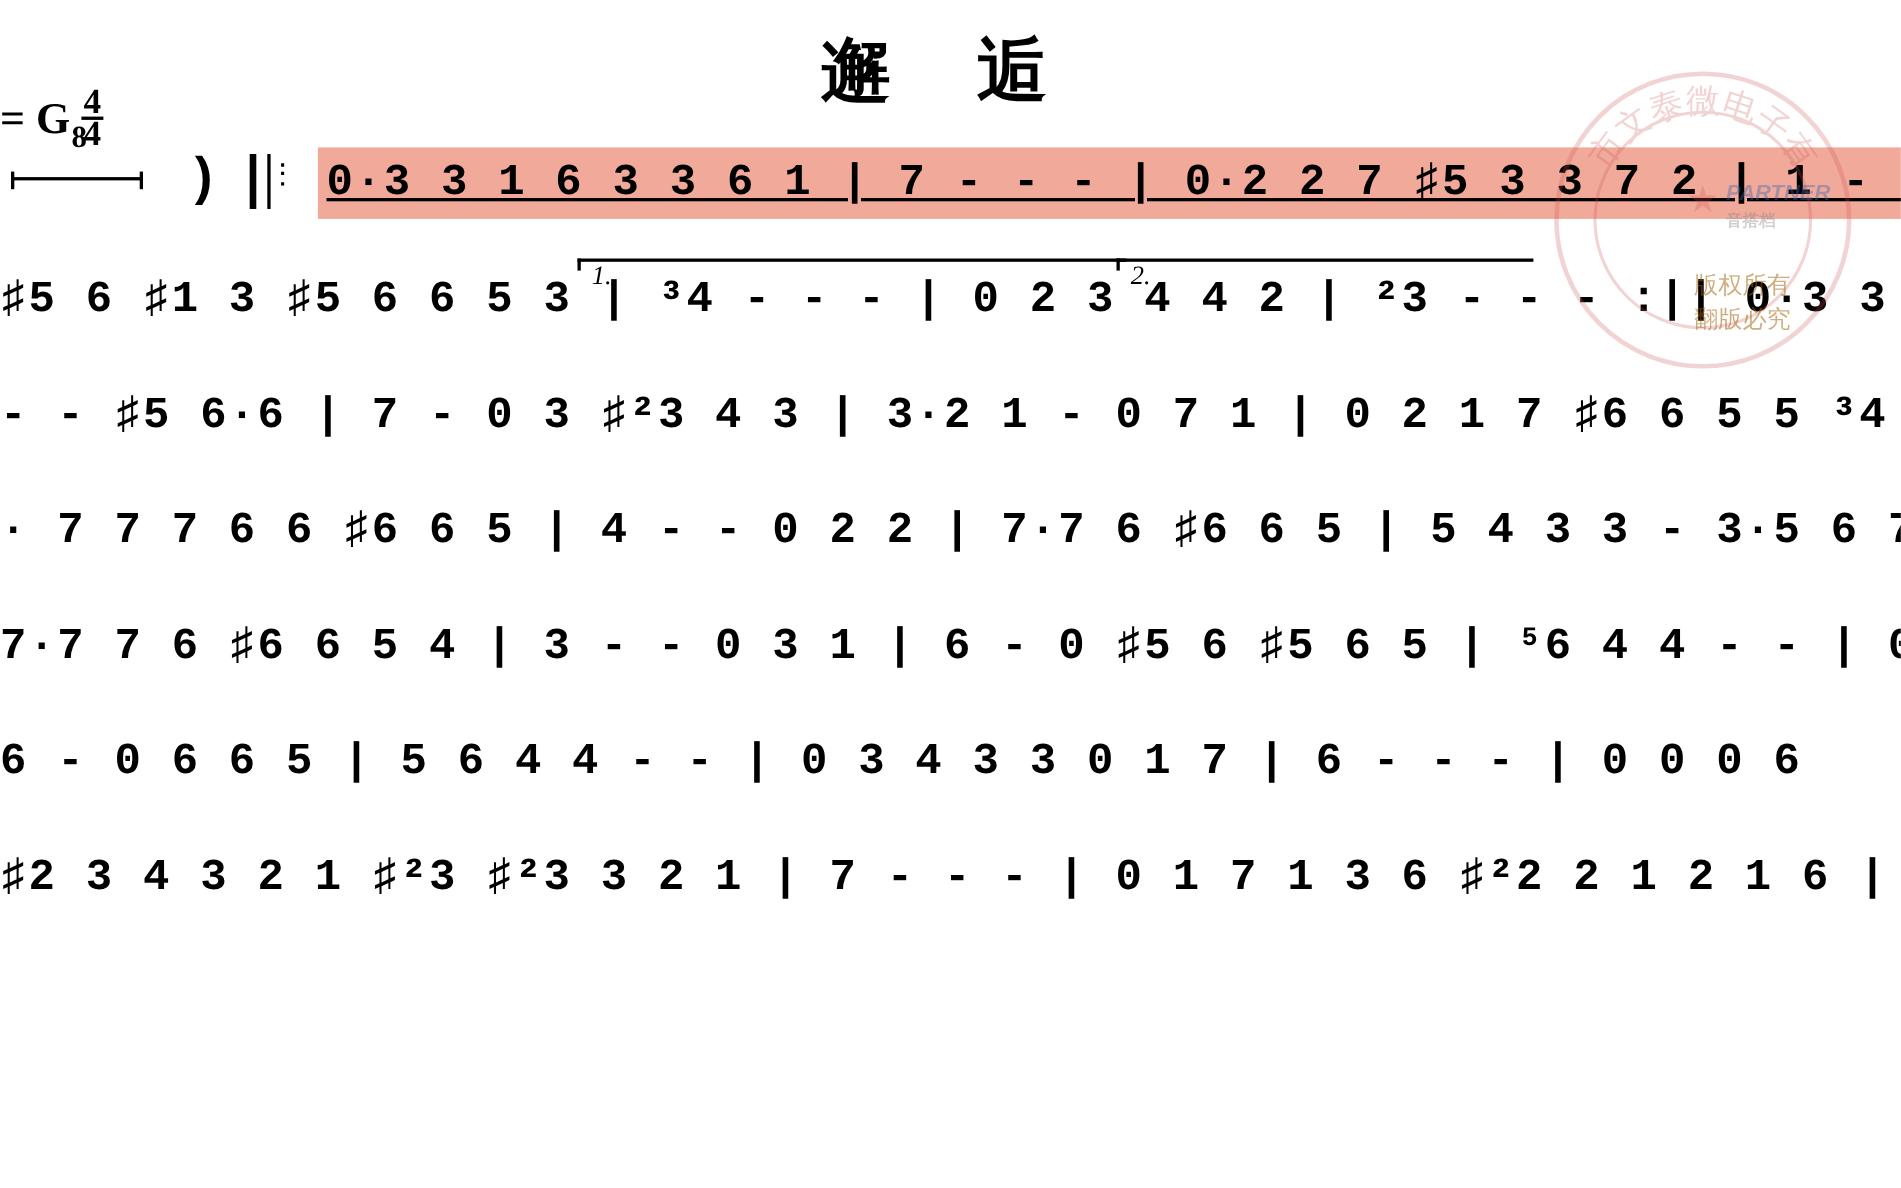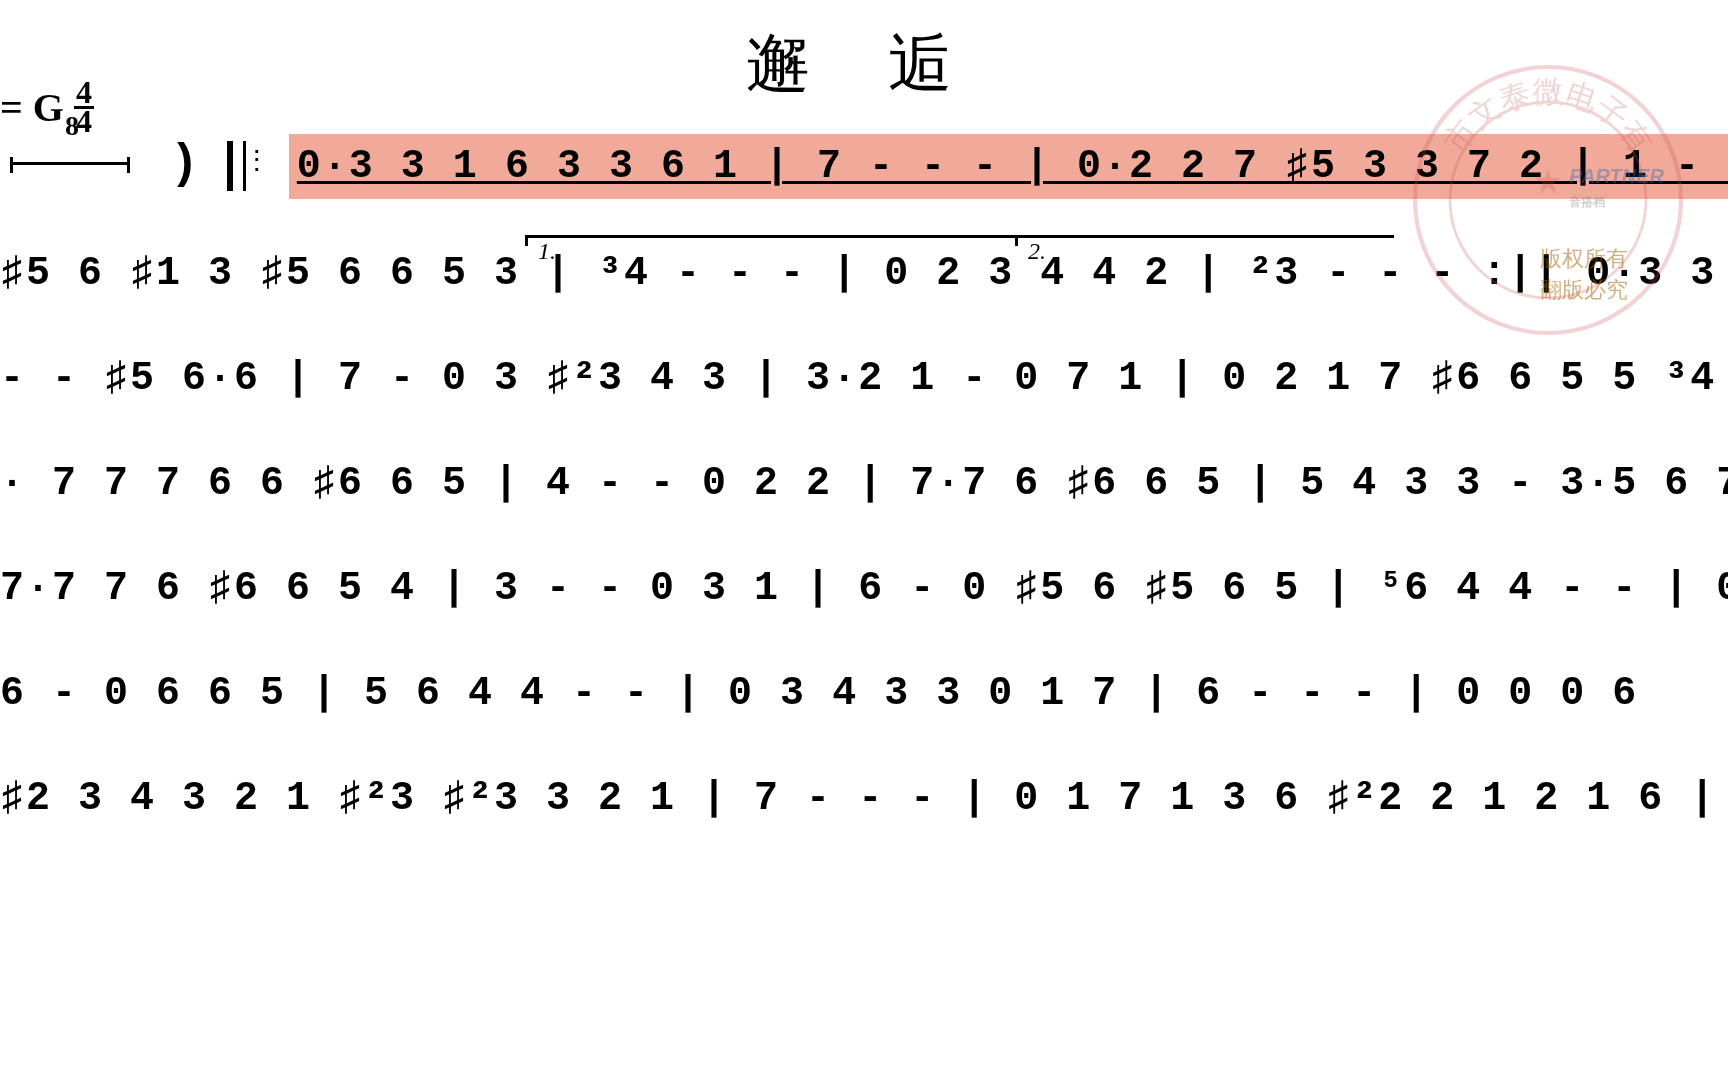--- a/index.html
+++ b/index.html
@@ -19,7 +19,7 @@
   .title {
     text-align: center;
     font-size: 64px;
-    font-weight: normal;
+    font-weight: bold;
     letter-spacing: 30px;
     margin-bottom: 10px;
     font-family: "SimHei", sans-serif;

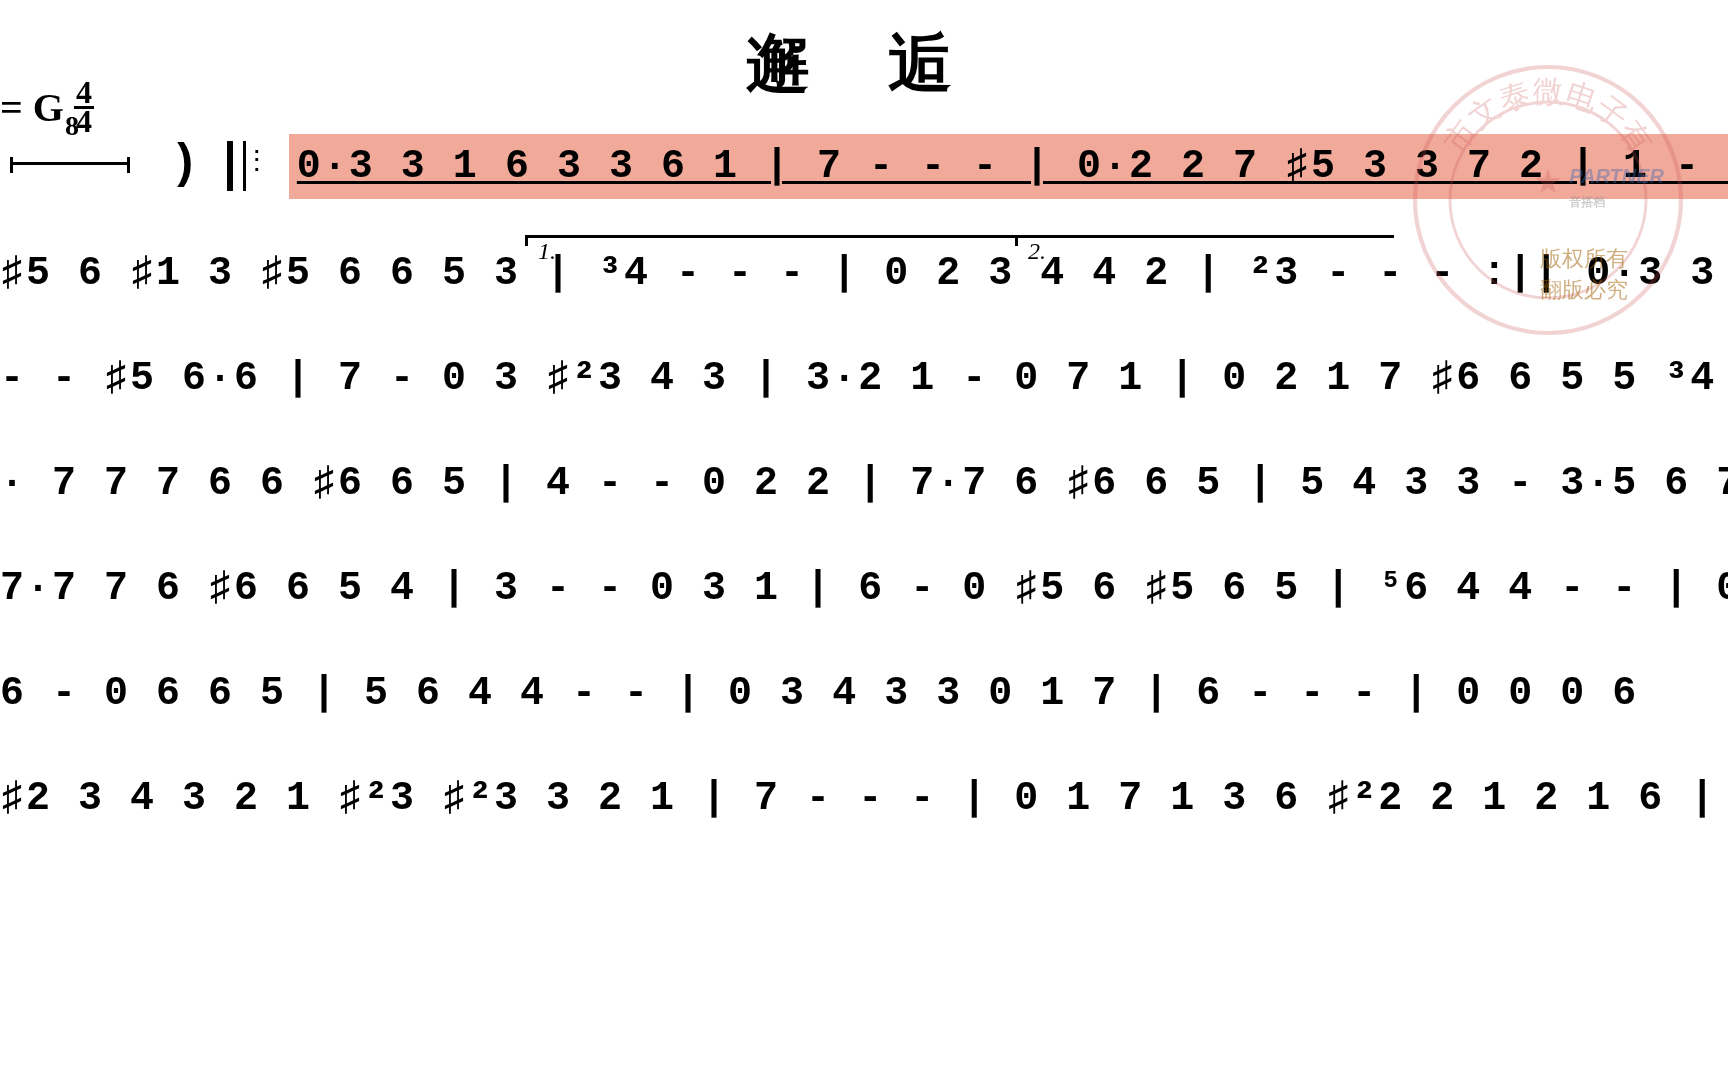--- a/index.html
+++ b/index.html
@@ -153,7 +153,7 @@
     font-family: Arial, sans-serif;
     pointer-events:none;
   }
-  .partner .cn { font-style:normal; font-size:12px; color:#888;}
+  .partner .cn { font-style:normal; font-size:15px; color:#888;}
 </style>
 </head>
 <body>

